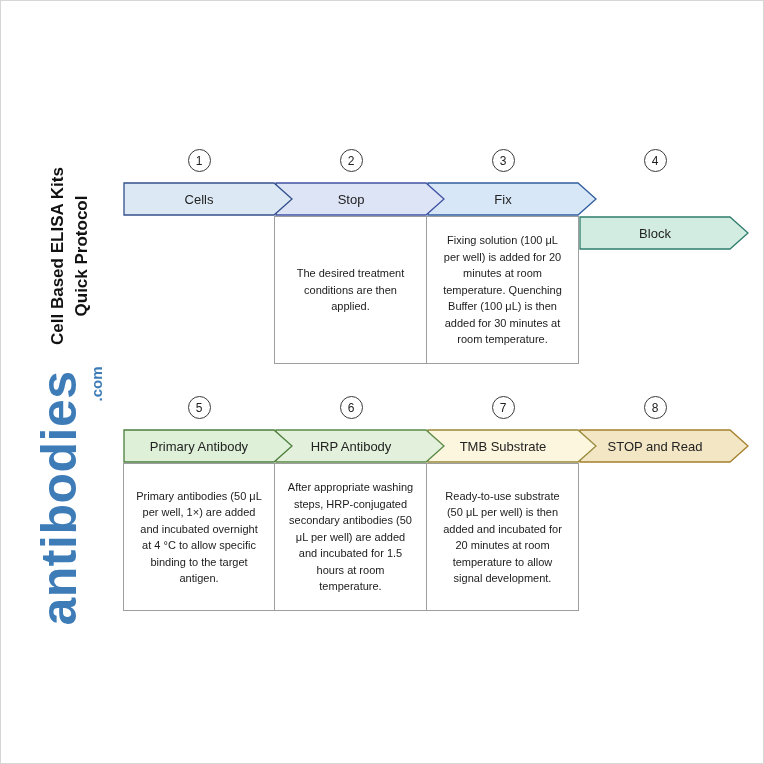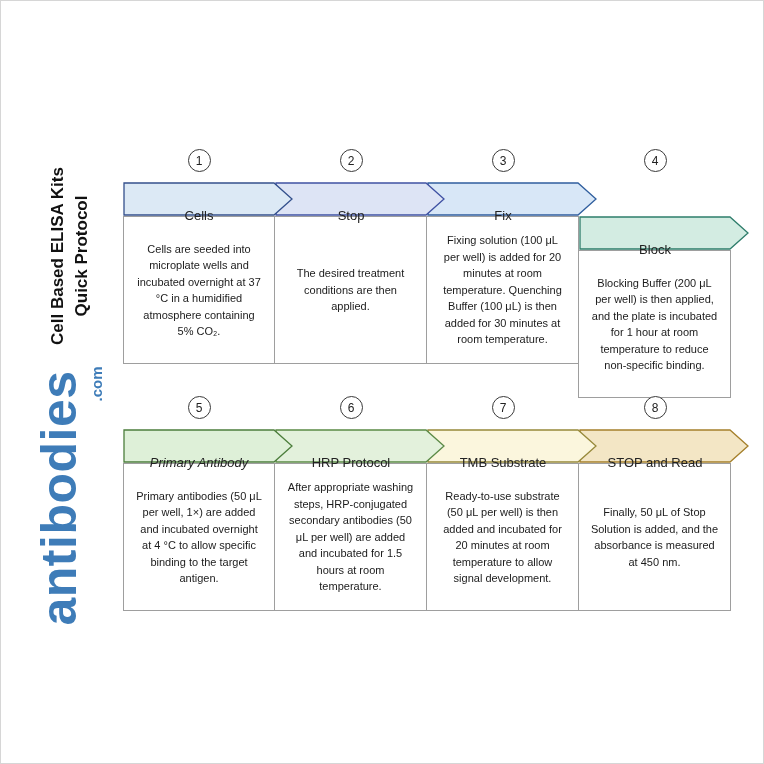--- a/index.html
+++ b/index.html
@@ -74,7 +74,7 @@
   .arrow { position: relative; height: 34px; }
   .arrow svg { position: absolute; left: 0; top: 0; overflow: visible; display: block; }
   .arrow-label {
-    position: absolute; left: 0; top: 16px;
+    position: absolute; left: 0; top: 0;
     width: 152px; height: 34px;
     display: flex; align-items: center; justify-content: center;
     font-size: 13px;

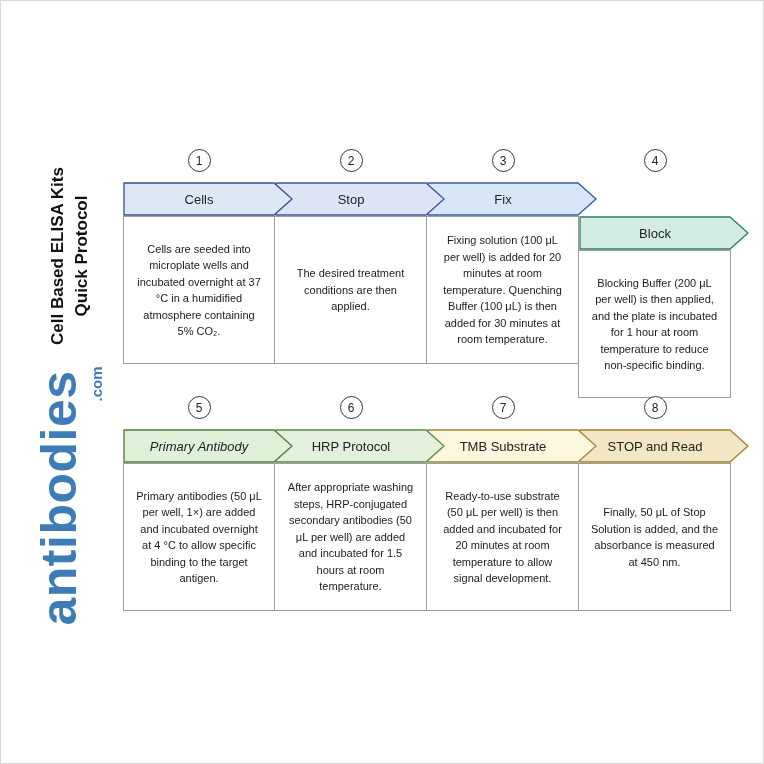--- a/index.html
+++ b/index.html
@@ -124,9 +124,6 @@
       </svg>
       <div class="arrow-label">Cells</div>
     </div>
-    <div class="box">
-      <span>Cells are seeded into microplate wells and incubated overnight at 37 °C in a humidified atmosphere containing 5% CO₂.</span>
-    </div>
   </div>
 
   <div class="step">

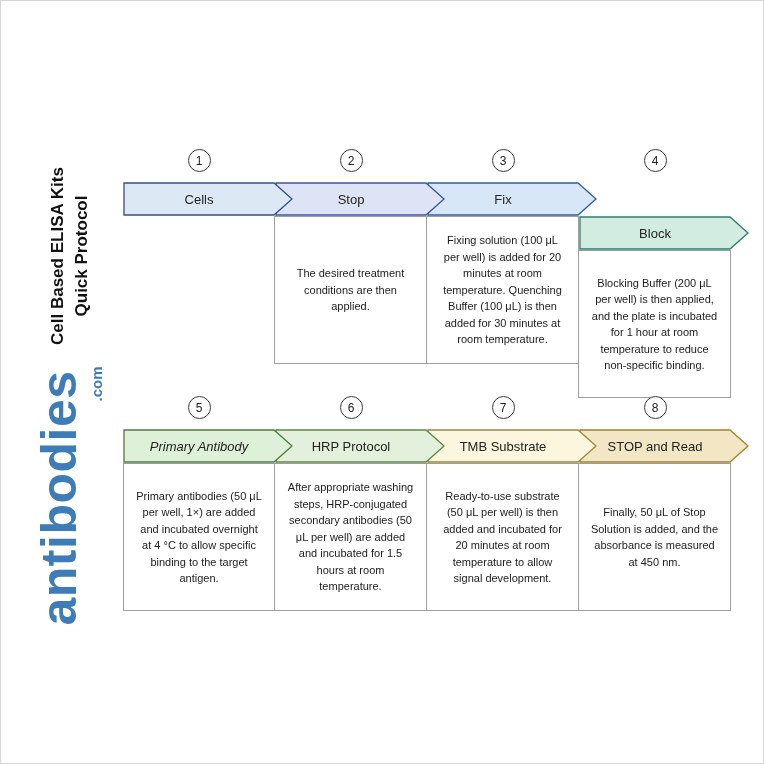--- a/index.html
+++ b/index.html
@@ -166,9 +166,6 @@
       </svg>
       <div class="arrow-label">Block</div>
     </div>
-    <div class="box">
-      <span>Blocking Buffer (200 μL per well) is then applied, and the plate is incubated for 1 hour at room temperature to reduce non-specific binding.</span>
-    </div>
   </div>
 </div>
   <div class="row" id="row-2">

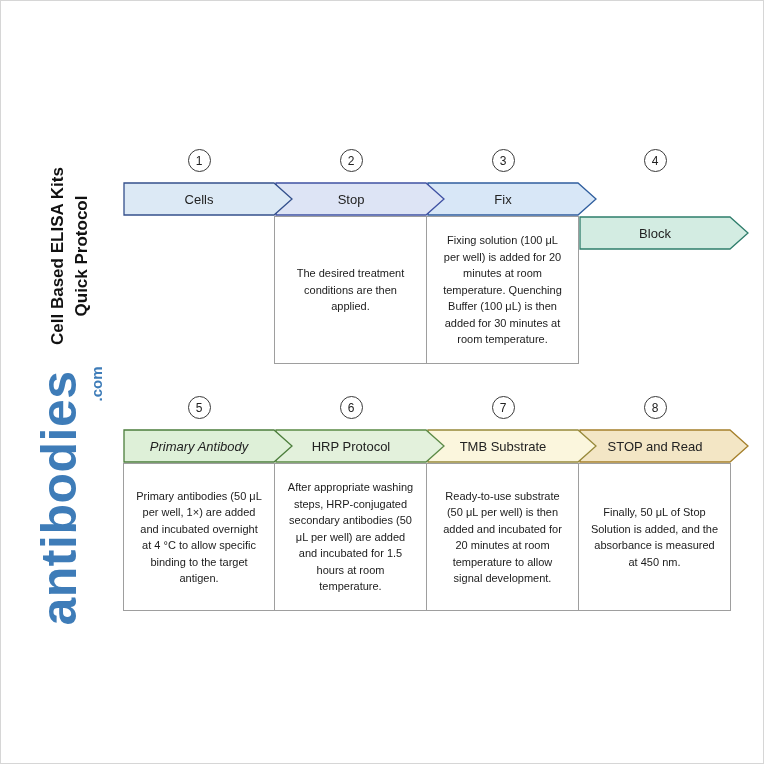--- a/index.html
+++ b/index.html
@@ -173,7 +173,7 @@
     <div class="badge">
       <span>5</span>
     </div>
-    <div class="arrow" style="z-index: 10; font-style: italic;">
+    <div class="arrow" style="z-index: 10;">
       <svg width="171" height="34" viewBox="0 0 171 34">
         <polygon points="1,1 151,1 169,17 151,33 1,33" stroke-width="1.3" fill="#def0d8" stroke="#4c7e3c"></polygon>
       </svg>

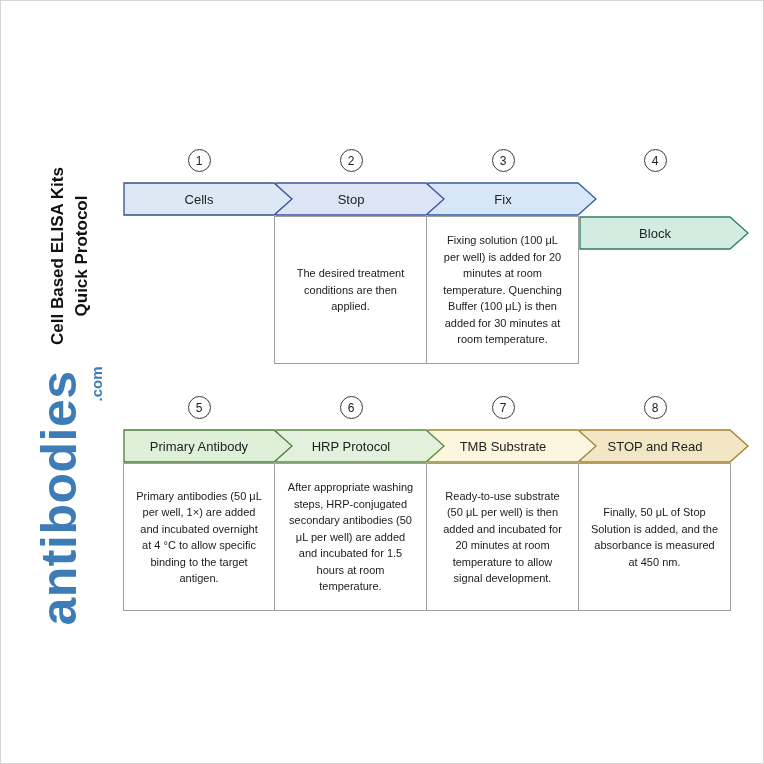--- a/index.html
+++ b/index.html
@@ -192,7 +192,7 @@
       <svg width="171" height="34" viewBox="0 0 171 34">
         <polygon points="1,1 151,1 169,17 151,33 1,33" stroke-width="1.3" fill="#e3f1dc" stroke="#5b8a46"></polygon>
       </svg>
-      <div class="arrow-label">HRP Protocol</div>
+      <div class="arrow-label">HRP Antibody</div>
     </div>
     <div class="box">
       <span>After appropriate washing steps, HRP-conjugated secondary antibodies (50 μL per well) are added and incubated for 1.5 hours at room temperature.</span>

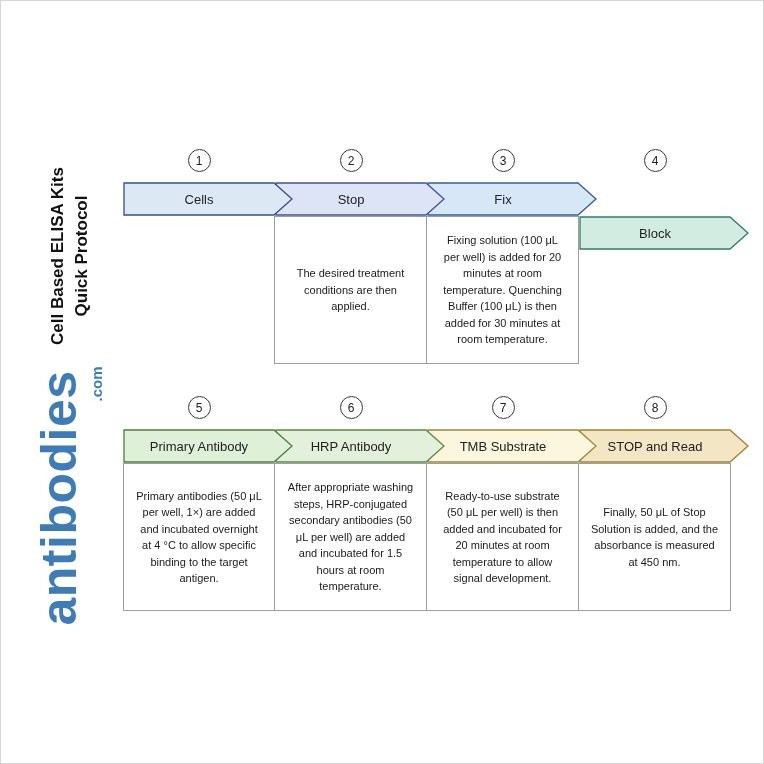--- a/index.html
+++ b/index.html
@@ -224,9 +224,6 @@
       </svg>
       <div class="arrow-label">STOP and Read</div>
     </div>
-    <div class="box">
-      <span>Finally, 50 μL of Stop Solution is added, and the absorbance is measured at 450 nm.</span>
-    </div>
   </div>
 </div>
 

